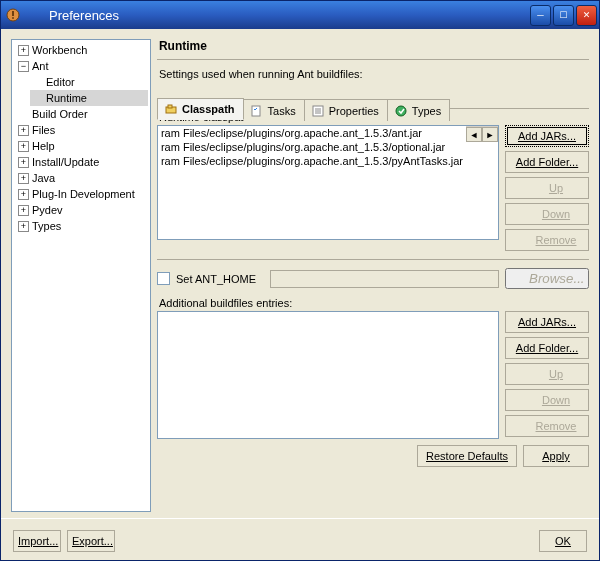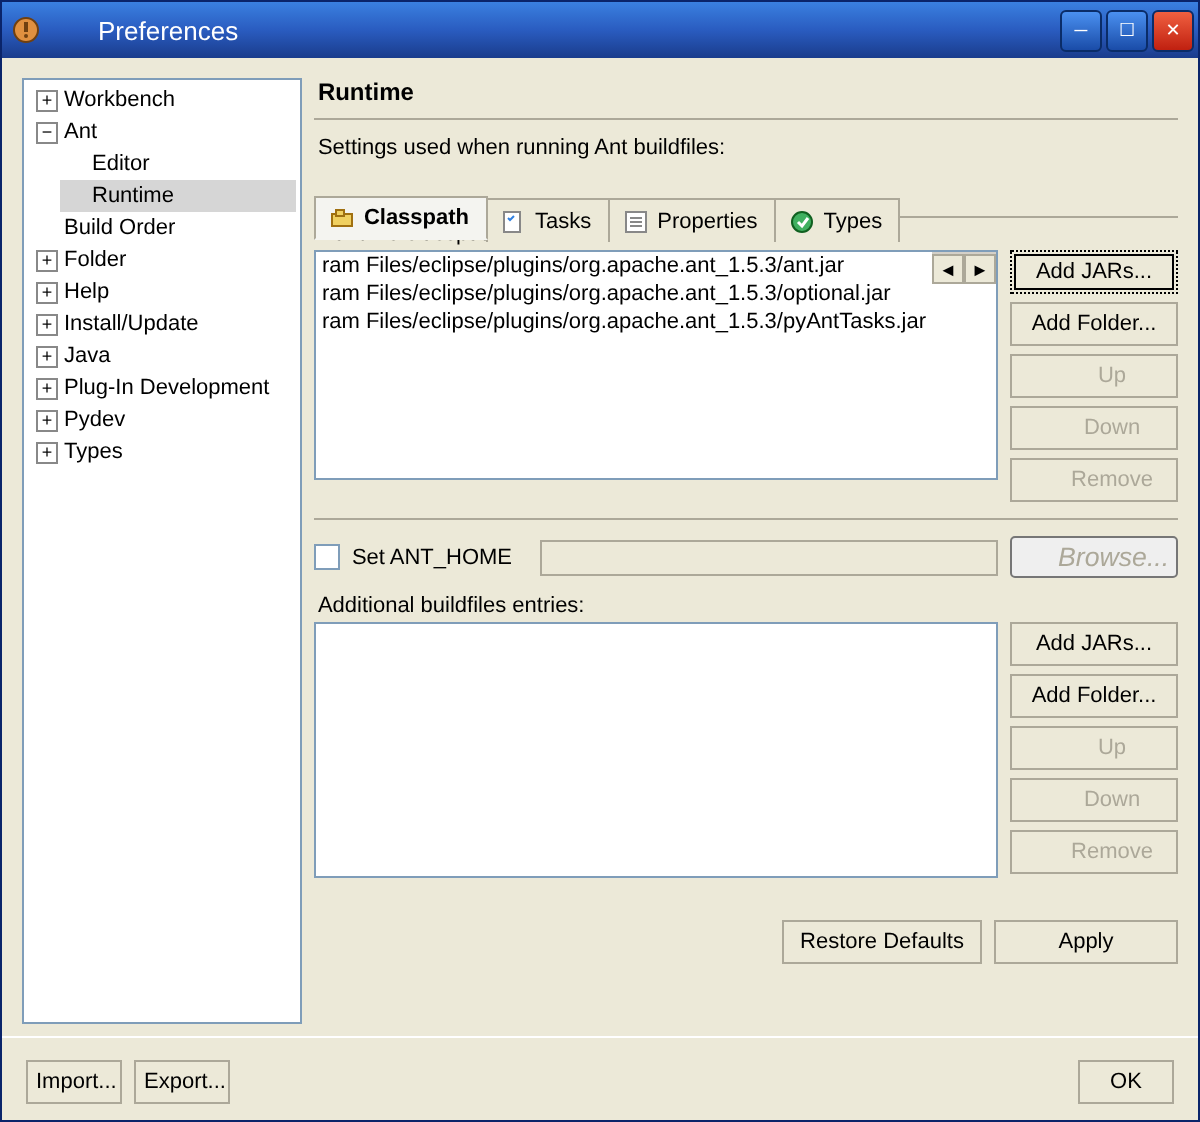--- a/index.html
+++ b/index.html
@@ -197,7 +197,7 @@
         <li>
             <div class="tree-row">
               <span class="expander">+</span>
-              <span>Folder</span>
+              <span>Files</span>
             </div>
           </li>
         <li>

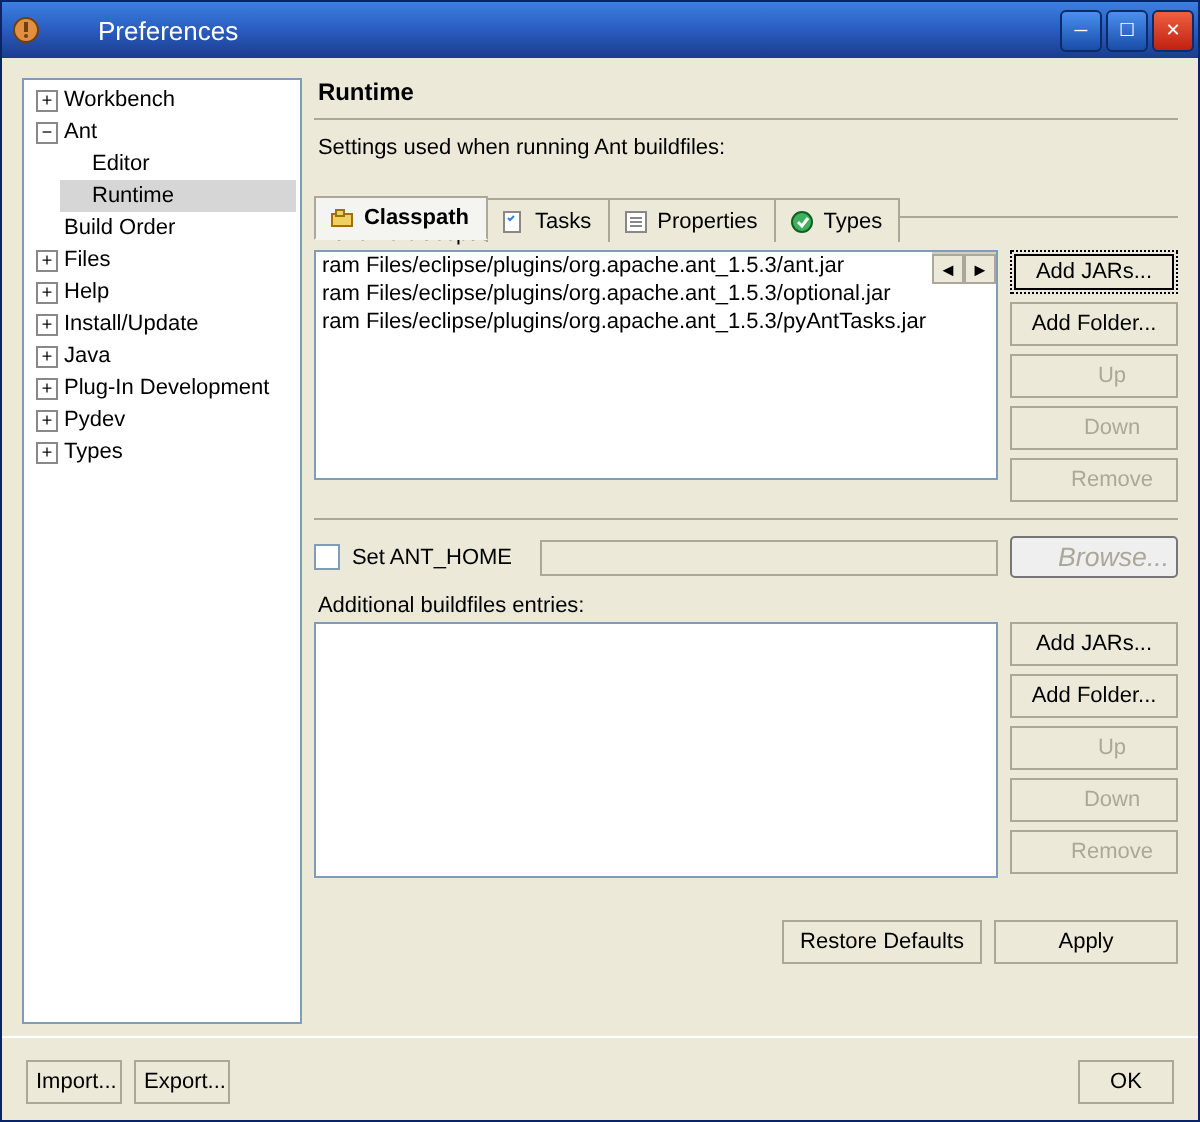--- a/index.html
+++ b/index.html
@@ -112,6 +112,7 @@
     background:#ece9d8;
     height:22px;
     padding:0 4px;
+    text-decoration:underline;
   }
   .sidebtns button{ width:84px; text-align:center;}
   .sidebtns button.dis,.dis { color:#aca899;padding-left:22px; }

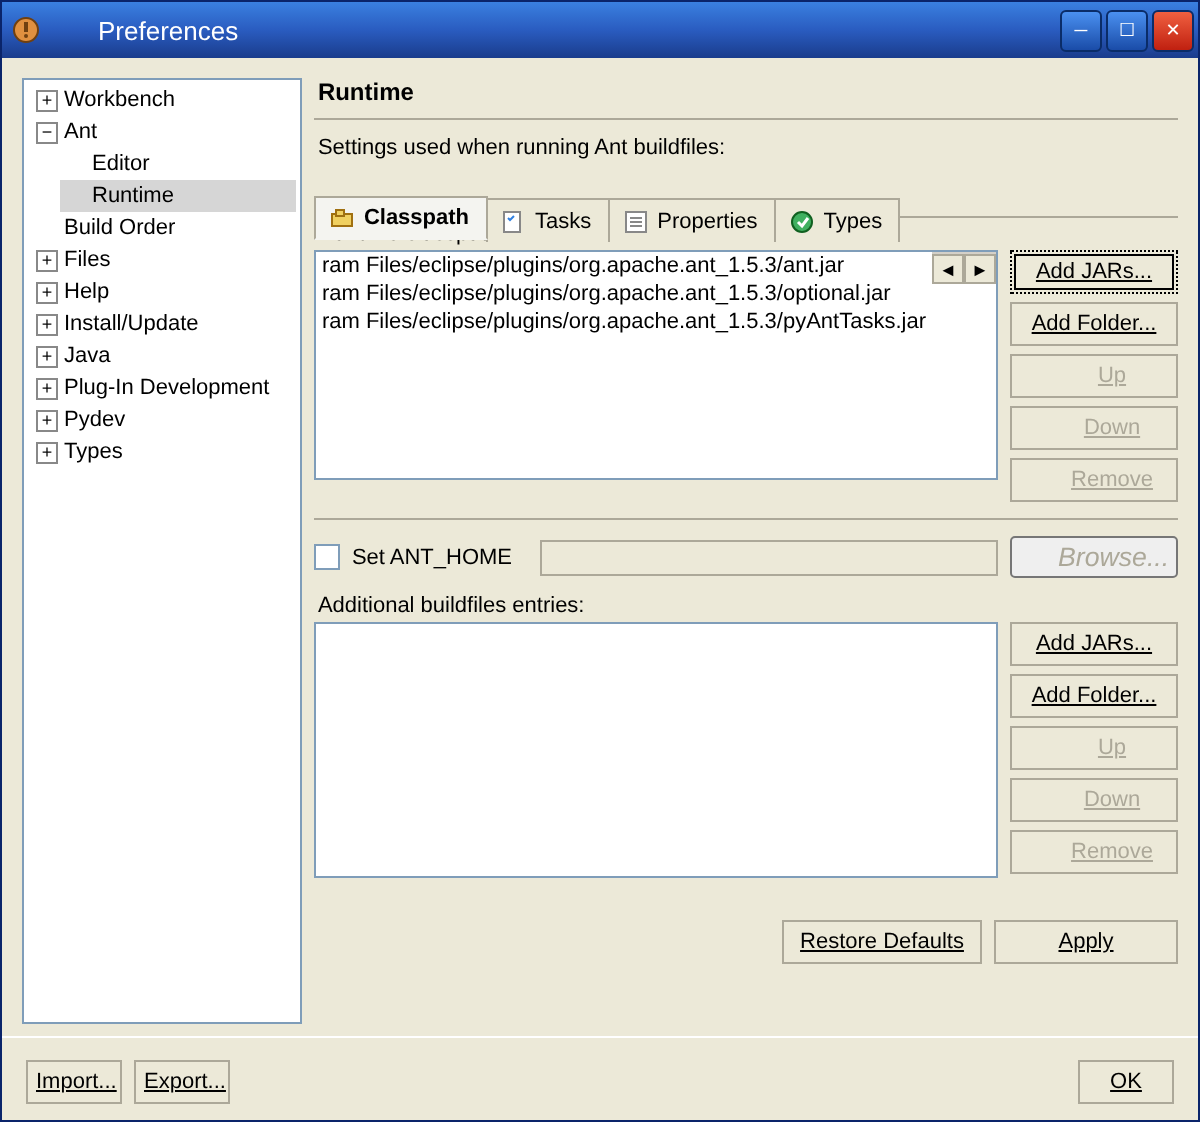--- a/index.html
+++ b/index.html
@@ -124,7 +124,7 @@
   .home-input{ flex:1;height:18px;border:1px solid #aca899;background:#ece9d8;}
   .home-row button{width:84px;}
 
-  .rd-row { display:flex; justify-content:flex-end; gap:6px; margin-top:21px;}
+  .rd-row { display:flex; justify-content:flex-end; gap:6px; margin-top:6px;}
   .rd-row button { width:100px; }
 
   .bottom-bar {

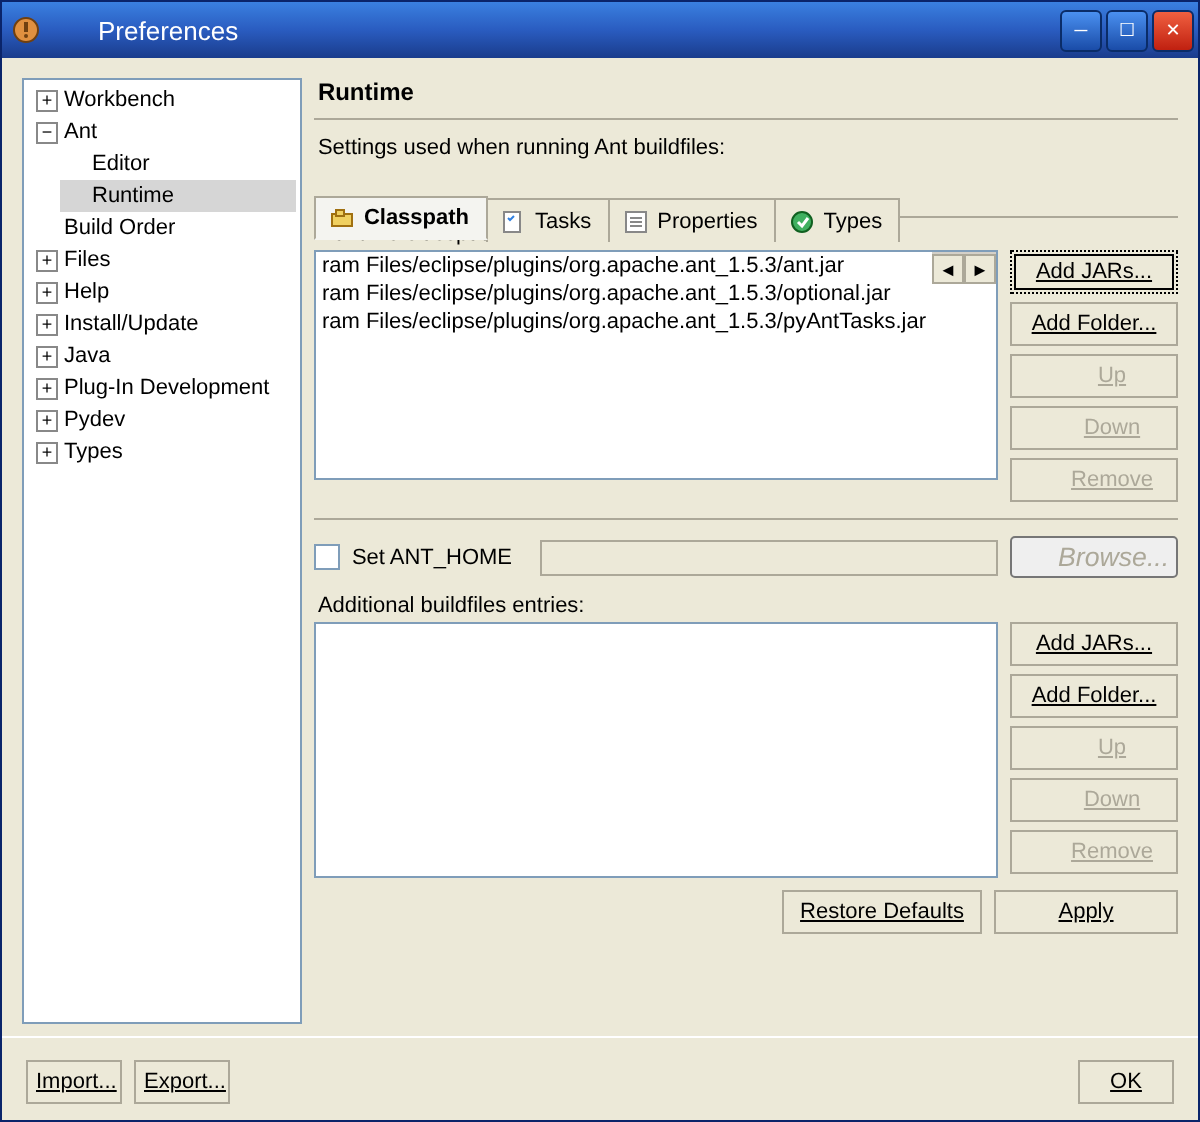--- a/index.html
+++ b/index.html
@@ -336,7 +336,7 @@
 
     <div class="rd-row">
       <button>Restore Defaults</button>
-      <button style="width:92px;">Apply</button>
+      <button style="width:66px;">Apply</button>
     </div>
   </div>
 </div>

